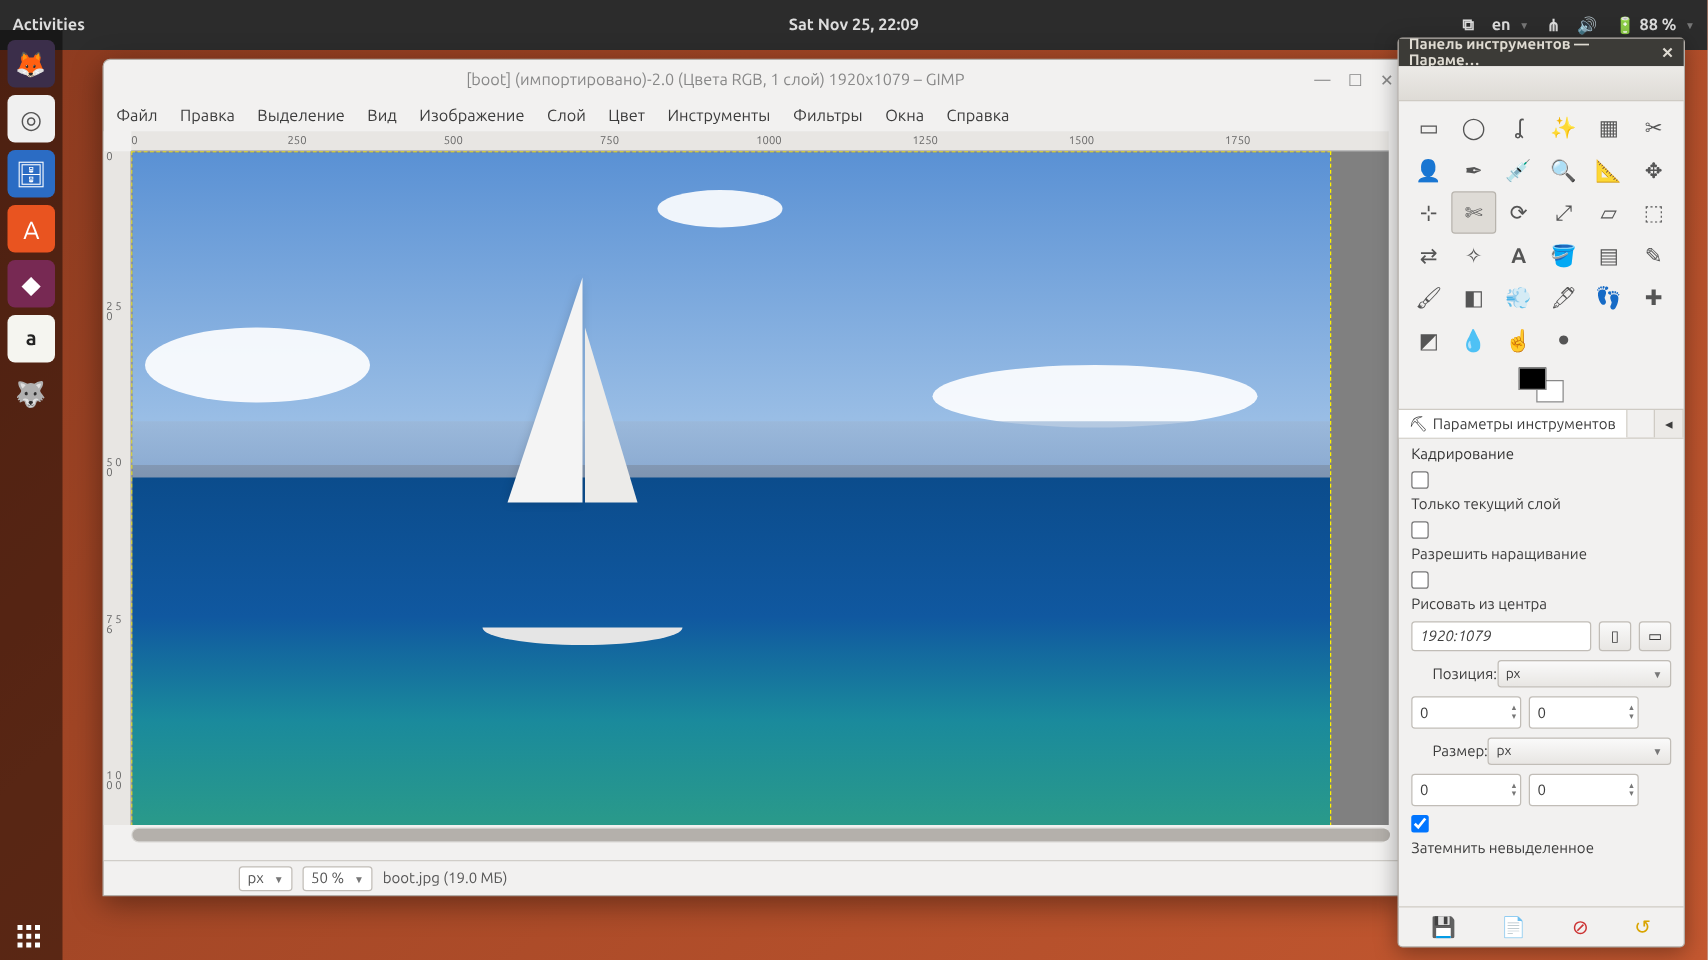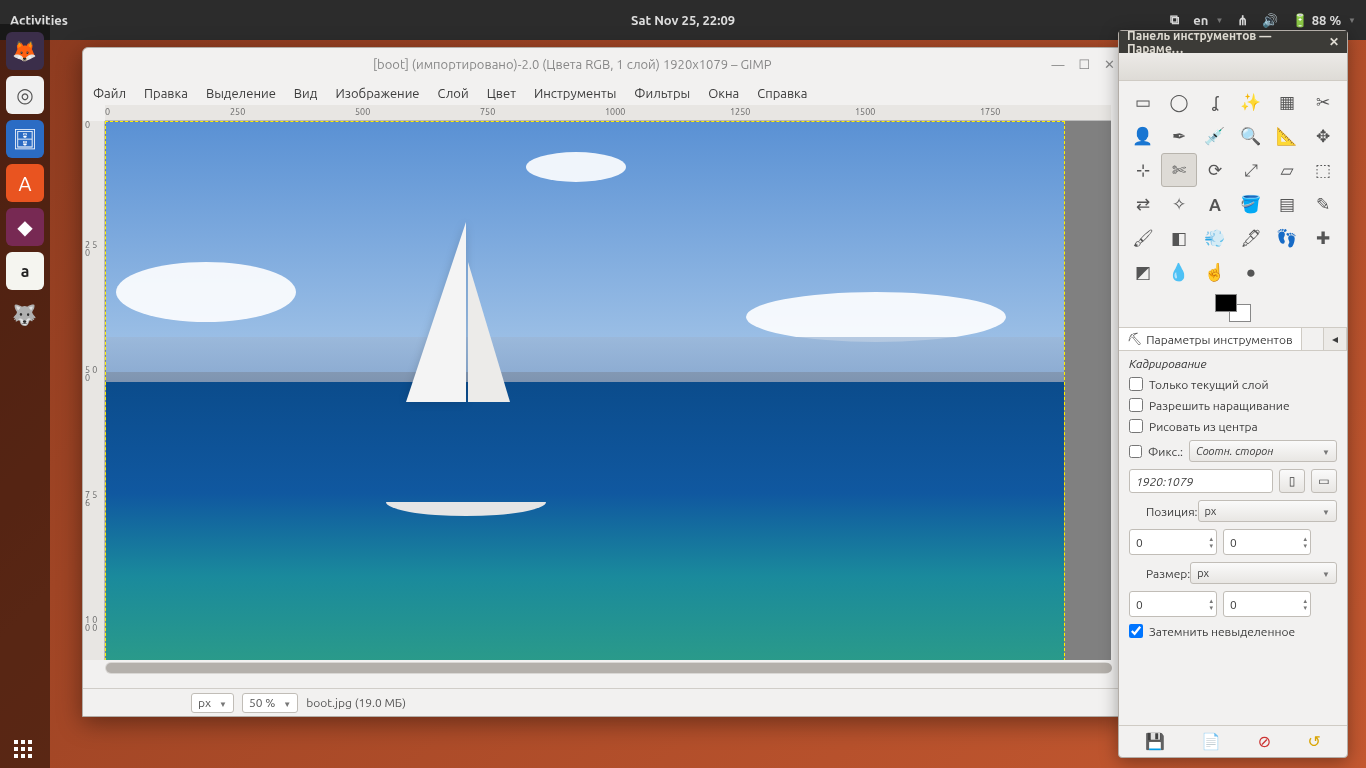--- a/index.html
+++ b/index.html
@@ -72,7 +72,7 @@
 .tab.side { margin-left: auto; background: #eceae7; border-left: 1px solid #cfcbc4; }
 
 .opts { padding: 6px 10px; display: flex; flex-direction: column; gap: 7px; flex: 1; overflow: hidden; }
-.opts h4 { font-size: 12px; font-weight: 400; color: #333; font-style: italic; }
+.opts h4 { font-size: 12px; font-weight: 400; color: #333; }
 .chk { display: flex; align-items: center; gap: 6px; }
 .chk input { width: 14px; height: 14px; }
 .row { display: flex; gap: 6px; align-items: center; }

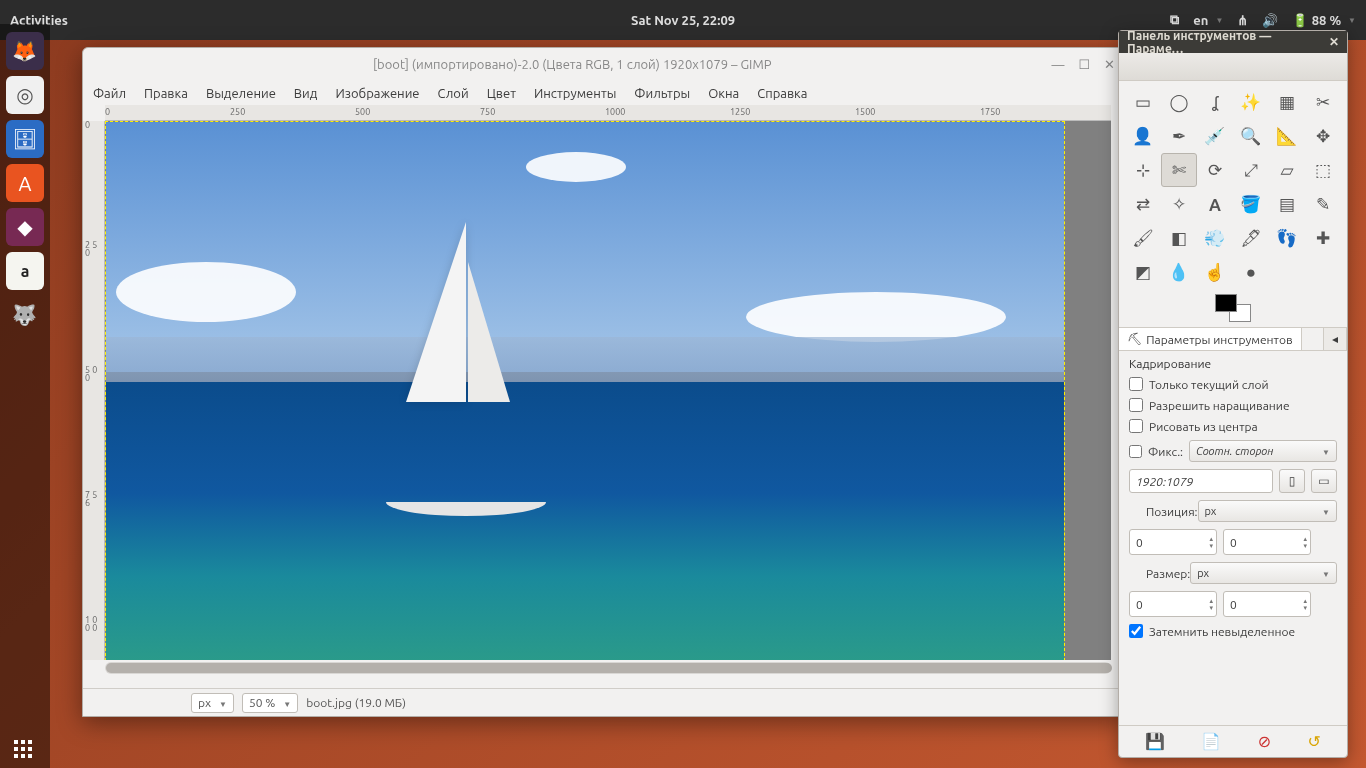--- a/index.html
+++ b/index.html
@@ -73,7 +73,7 @@
 
 .opts { padding: 6px 10px; display: flex; flex-direction: column; gap: 7px; flex: 1; overflow: hidden; }
 .opts h4 { font-size: 12px; font-weight: 400; color: #333; }
-.chk { display: flex; align-items: center; gap: 6px; }
+.chk { display: flex; gap: 6px; flex-direction: column; }
 .chk input { width: 14px; height: 14px; }
 .row { display: flex; gap: 6px; align-items: center; }
 .sel { flex: 1; border: 1px solid #c1bdb7; background: linear-gradient(#fafafa,#e8e6e3); height: 22px; border-radius: 3px; display: flex; align-items: center; padding: 0 6px; font-style: italic; font-size: 11px; justify-content: space-between; }

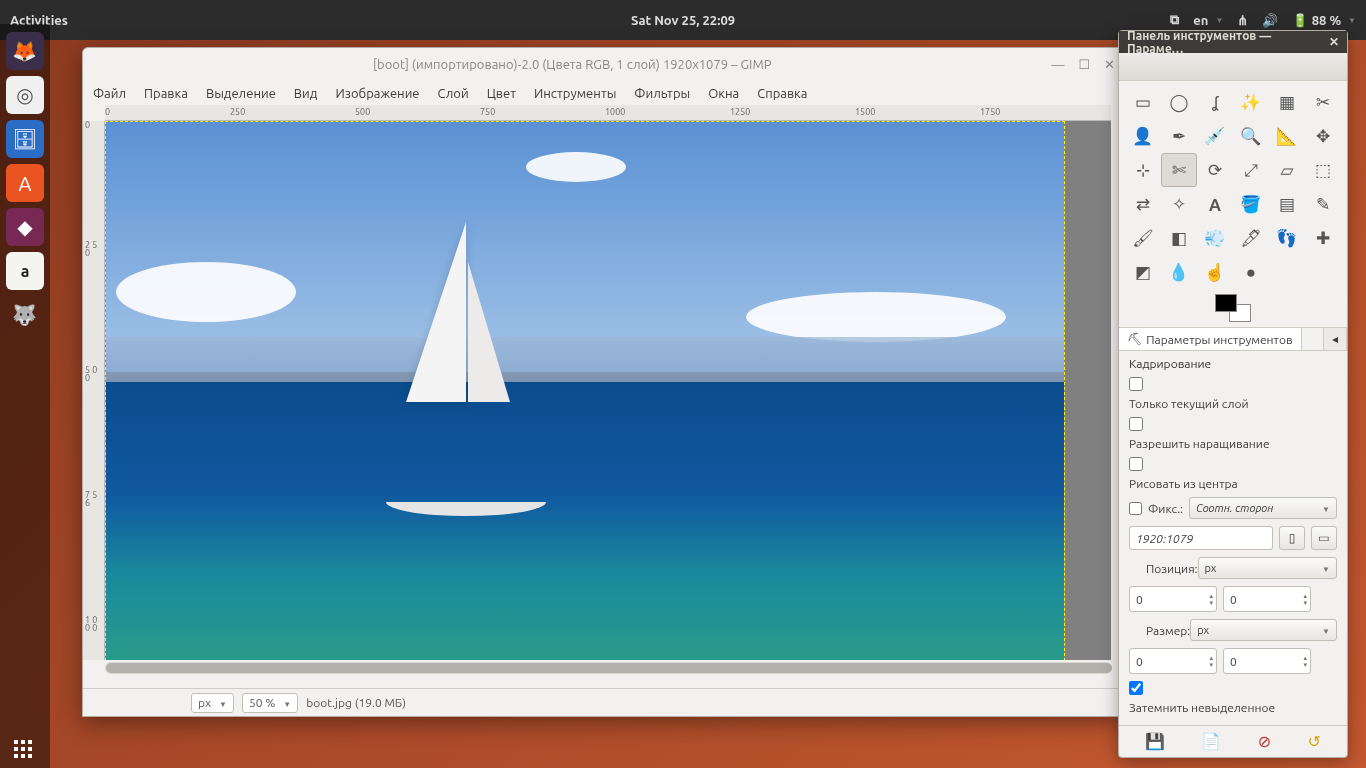--- a/index.html
+++ b/index.html
@@ -286,14 +286,6 @@
         <span>Рисовать из центра</span>
       </label>
     <div class="row">
-      <input type="checkbox" style="">
-      <span>Фикс.:</span>
-      <div class="sel">
-          <span>Соотн. сторон</span>
-          <span class="tri"></span>
-        </div>
-    </div>
-    <div class="row">
       <div class="inp">1920:1079</div>
       <span class="iconbtn">▯</span>
       <span class="iconbtn">▭</span>

